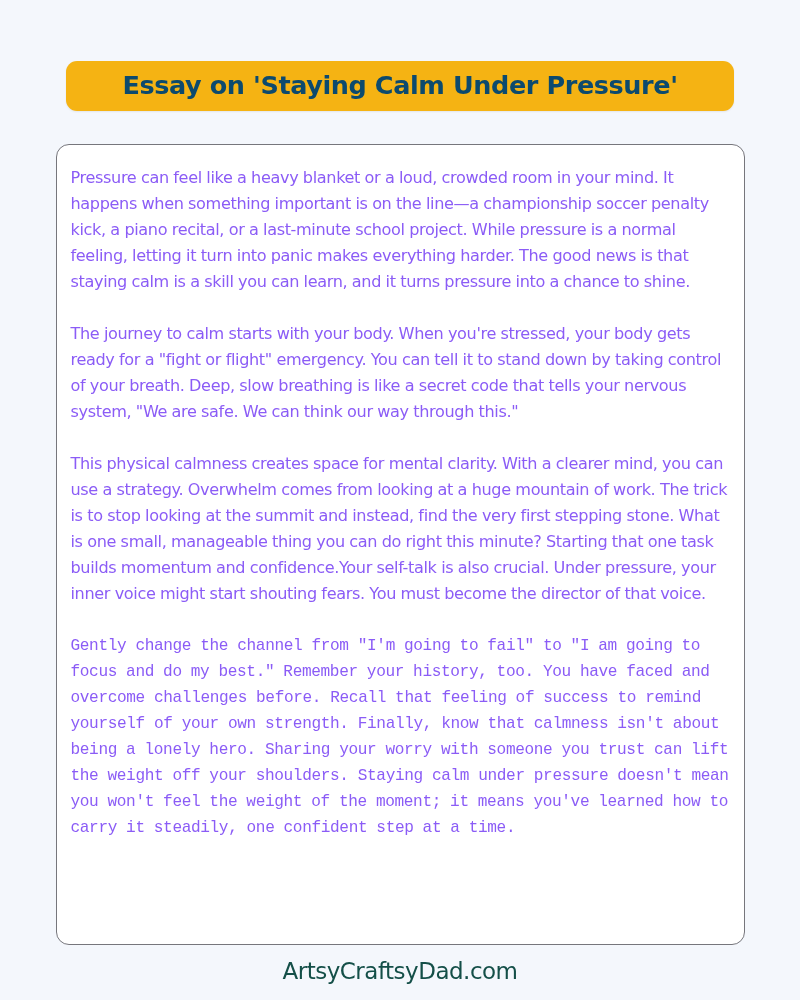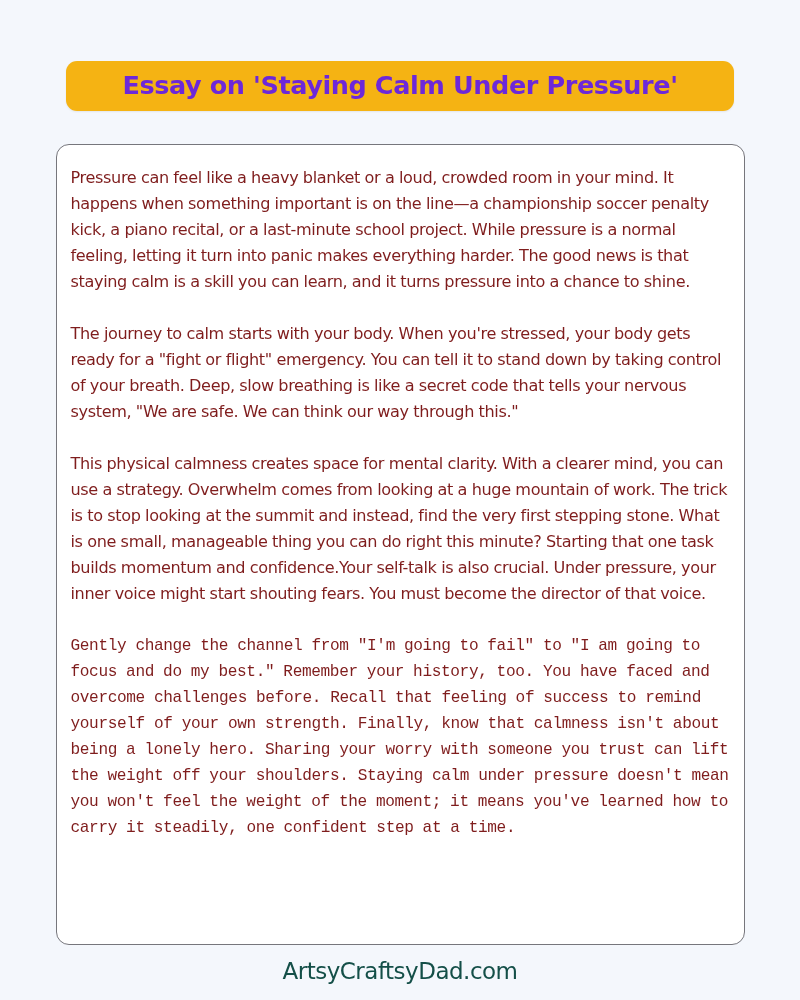--- a/index.html
+++ b/index.html
@@ -42,7 +42,7 @@
     font-family: "DejaVu Sans", sans-serif;
     font-size: 25.5px;
     font-weight: bold;
-    color: #6d28d9;
+    color: #0c4a6e;
     letter-spacing: -0.4px;
     white-space: nowrap;
     line-height: 1;

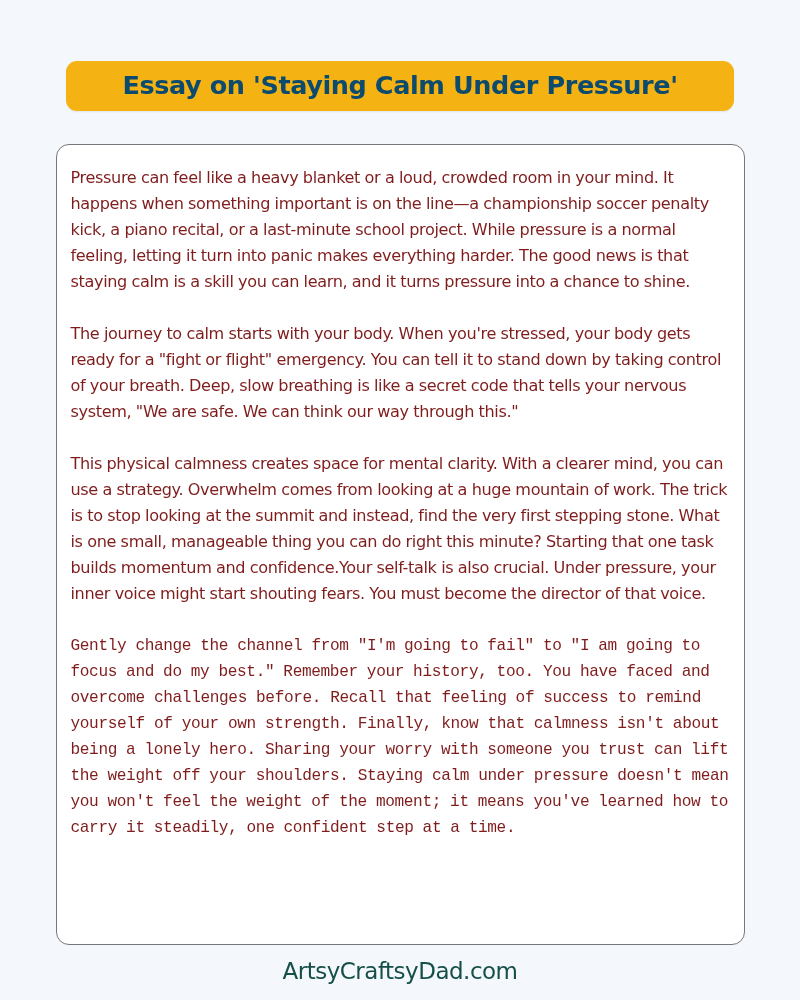--- a/index.html
+++ b/index.html
@@ -64,7 +64,7 @@
     font-family: "DejaVu Sans", sans-serif;
     font-size: 16.1px;
     line-height: 26px;
-    color: #7f1d1d;
+    color: #8b5cf6;
     letter-spacing: -0.36px;
     word-spacing: -0.2px;
     text-align: left;

